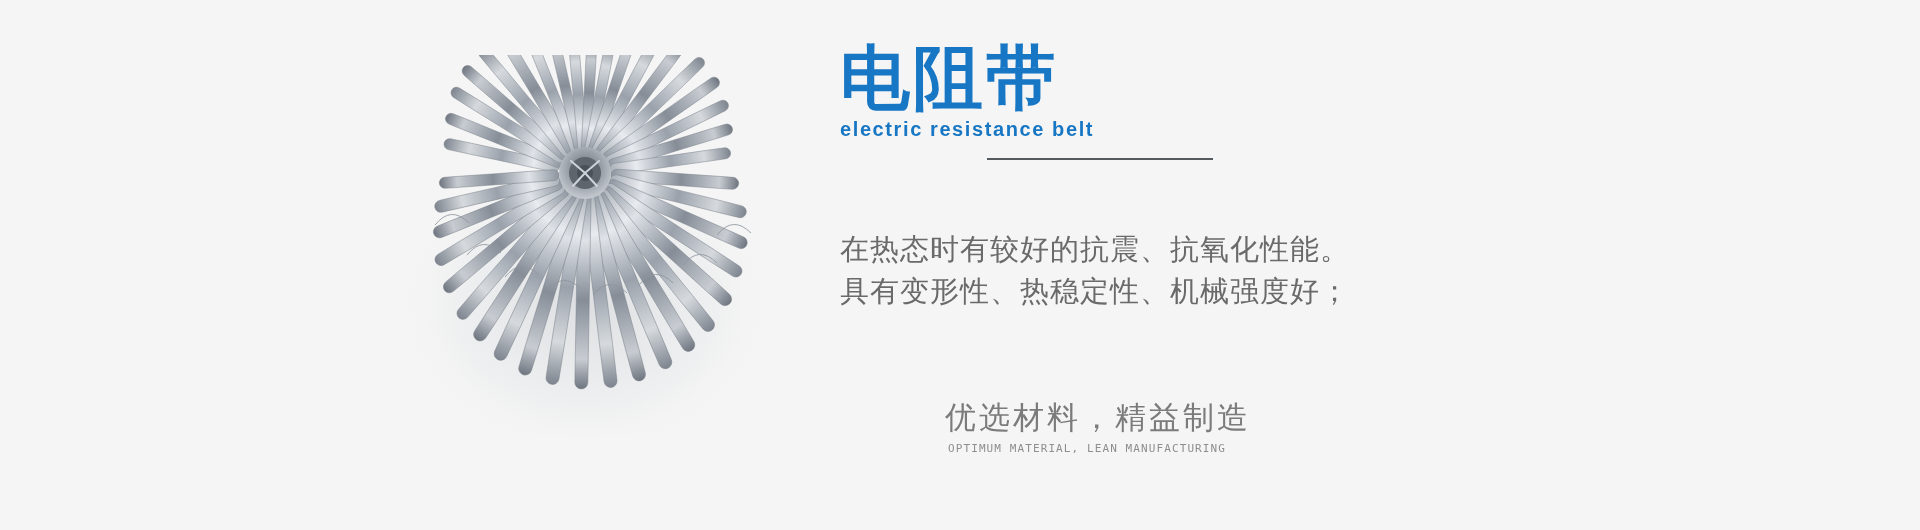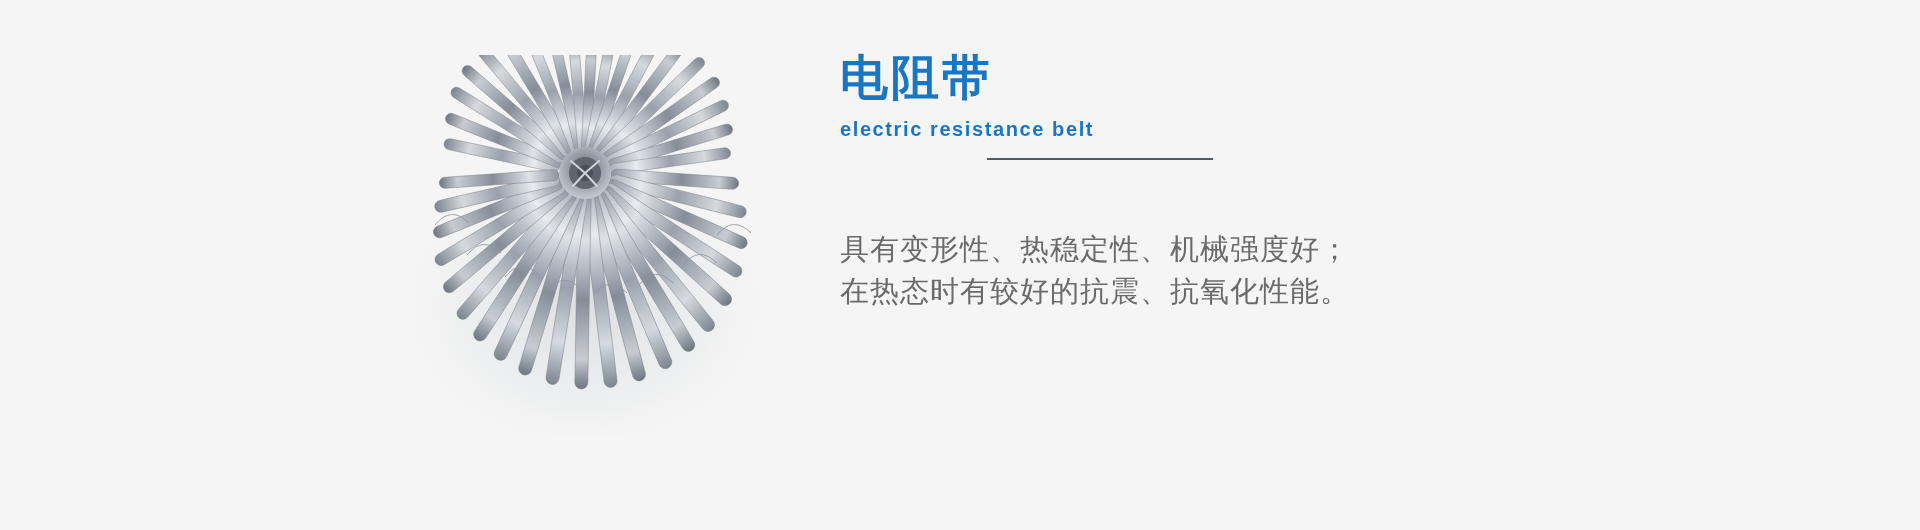--- a/index.html
+++ b/index.html
@@ -60,7 +60,7 @@
 
   .main-title {
     margin: 0;
-    font-size: 48px;
+    font-size: 70px;
     line-height: 60px;
     font-weight: 700;
     color: #1877c4;

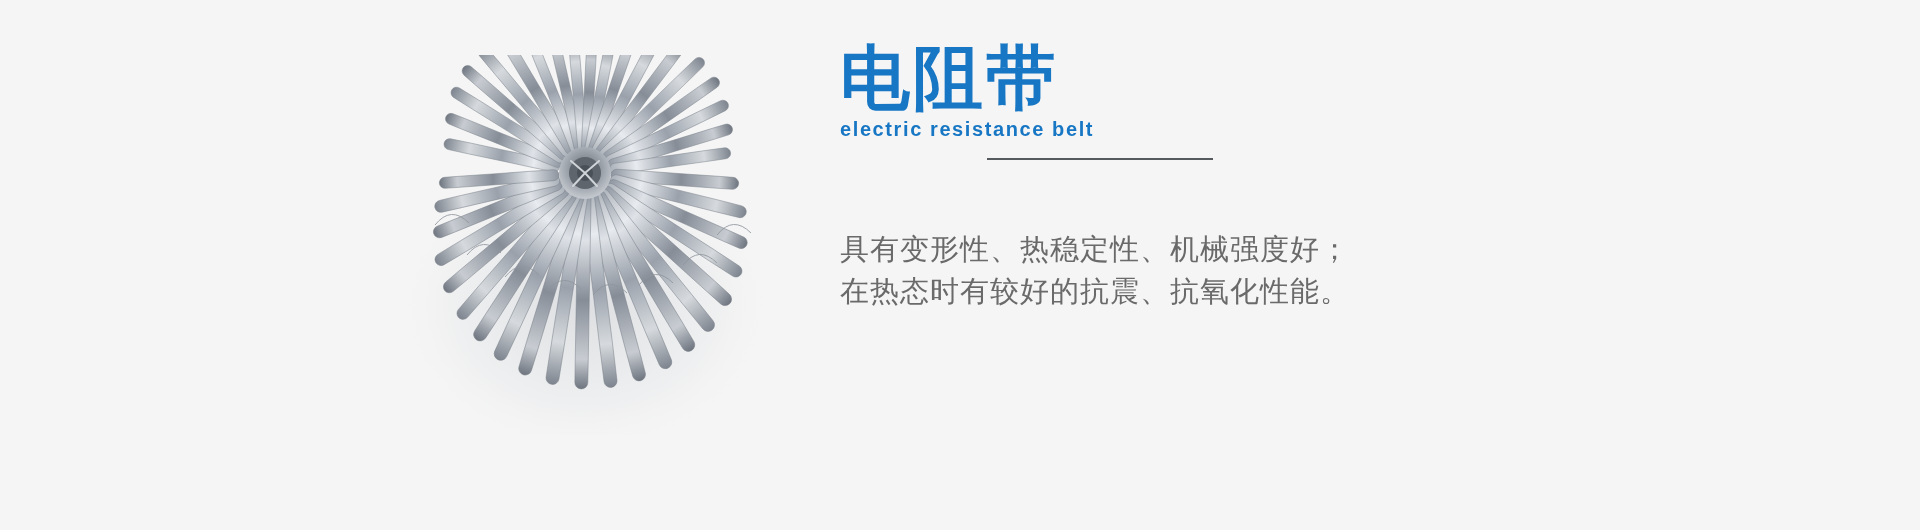--- a/index.html
+++ b/index.html
@@ -323,8 +323,8 @@
     </div>
 
     <div class="description">
+      <p>在热态时有较好的抗震、抗氧化性能。</p>
       <p>具有变形性、热稳定性、机械强度好；</p>
-      <p>在热态时有较好的抗震、抗氧化性能。</p>
     </div>
 
 

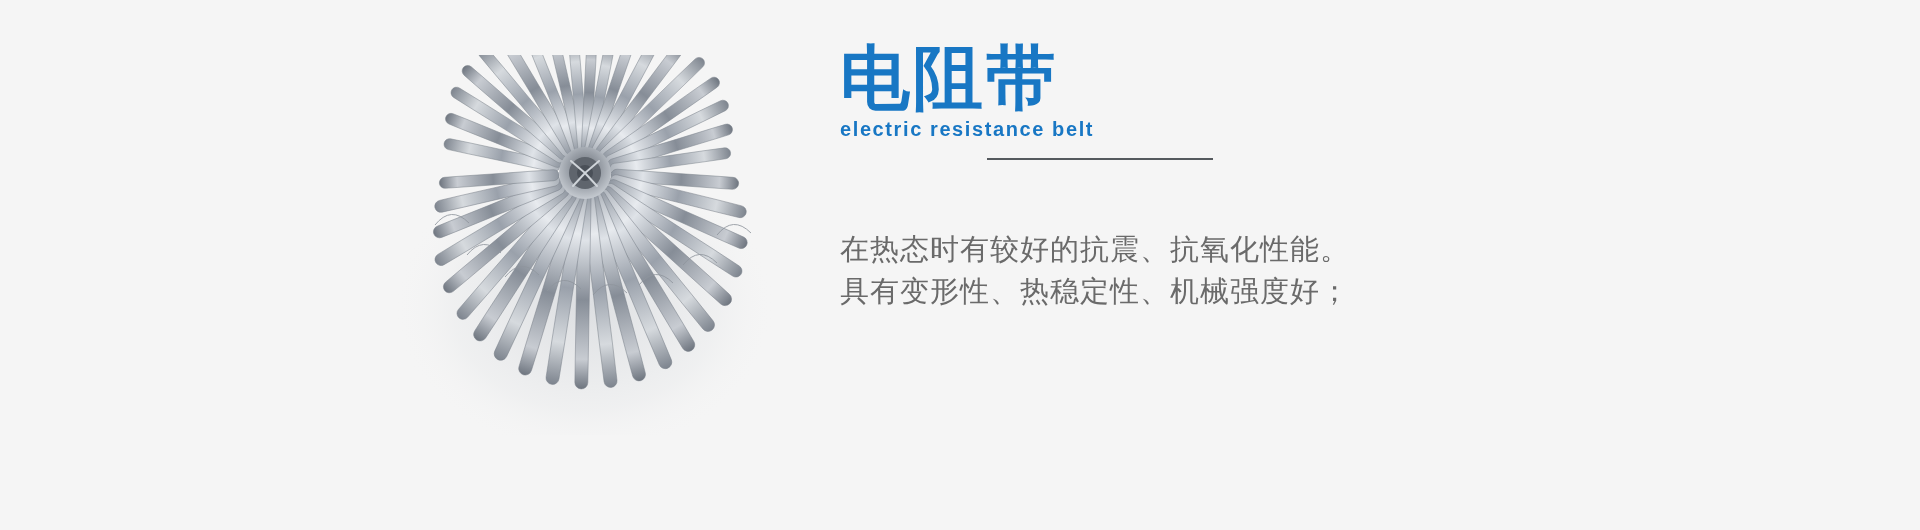--- a/index.html
+++ b/index.html
@@ -327,6 +327,10 @@
       <p>具有变形性、热稳定性、机械强度好；</p>
     </div>
 
+    <div class="tagline">
+      <p class="tagline-cn">优选材料，精益制造</p>
+      <p class="tagline-en">OPTIMUM MATERIAL, LEAN MANUFACTURING</p>
+    </div>
 
   </div>
 </div>

